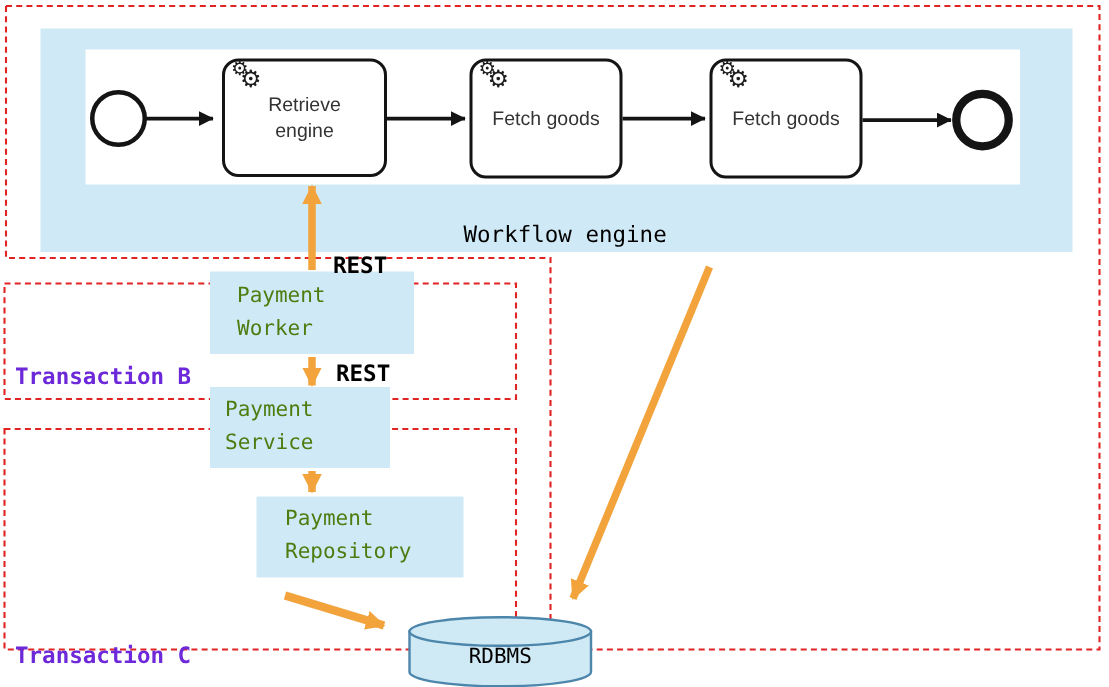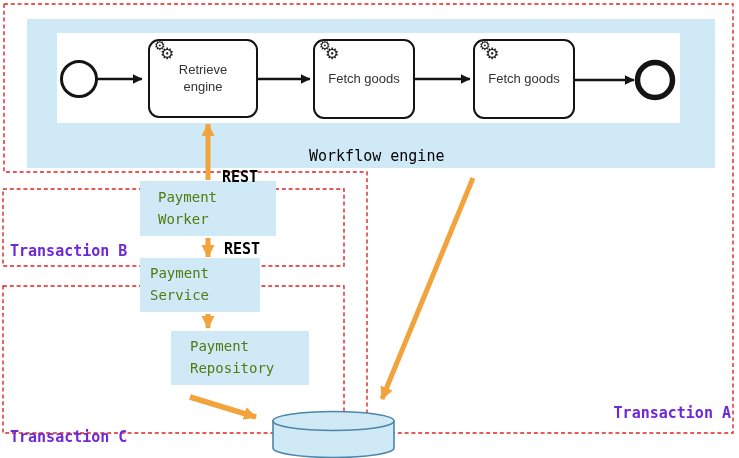--- a/index.html
+++ b/index.html
@@ -128,7 +128,6 @@
 
   <div class="abs txn txnB">Transaction B</div>
   <div class="abs txn txnC">Transaction C</div>
-  <div class="abs txn txnA">Transaction A</div>
 
 
 </div>

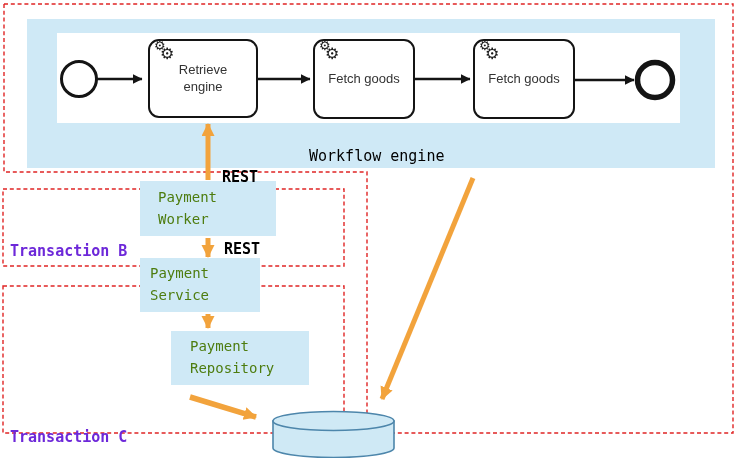--- a/index.html
+++ b/index.html
@@ -129,6 +129,7 @@
   <div class="abs txn txnB">Transaction B</div>
   <div class="abs txn txnC">Transaction C</div>
 
+  <div class="abs rdbms-label">RDBMS</div>
 
 </div>
 

